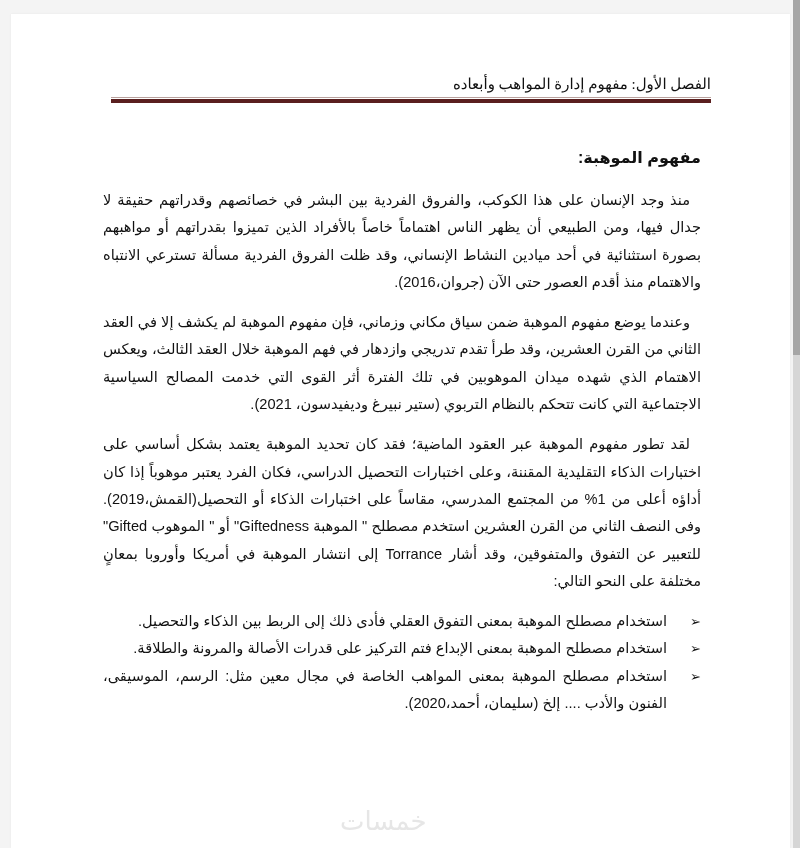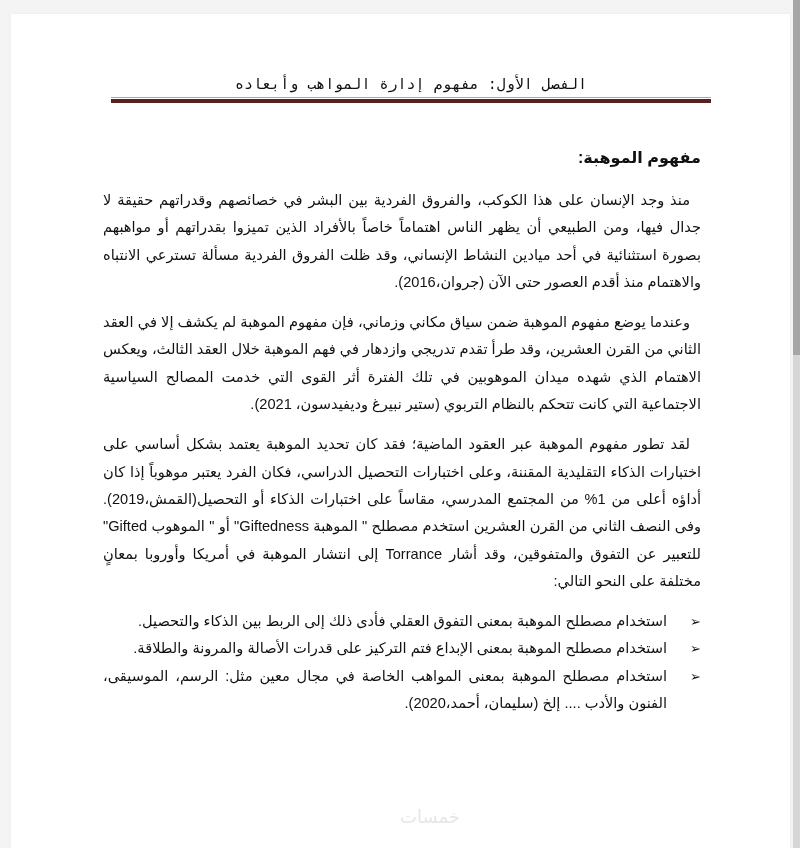--- a/index.html
+++ b/index.html
@@ -45,9 +45,9 @@
       left: 100px;
       width: 600px;
       top: 61px;
-      text-align: center;
+      text-align: right;
       direction: rtl;
-      font-family: Liberation Mono, monospace;
+      font-family: Liberation Serif, serif;
       font-size: 15px;
       color: #111;
       white-space: nowrap;

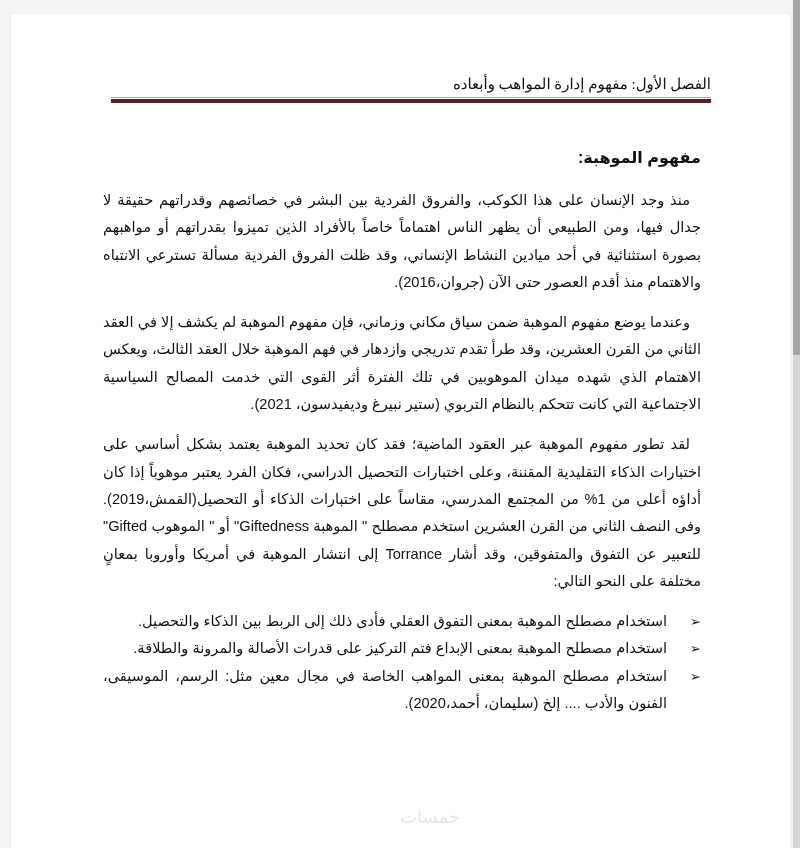--- a/index.html
+++ b/index.html
@@ -121,10 +121,10 @@
       left: 340px;
       top: 806px;
       width: 120px;
-      text-align: right;
+      text-align: left;
       direction: rtl;
       font-family: "DejaVu Sans", sans-serif;
-      font-size: 18px;
+      font-size: 26px;
       color: #e6e6e6;
       letter-spacing: 1px;
     }

